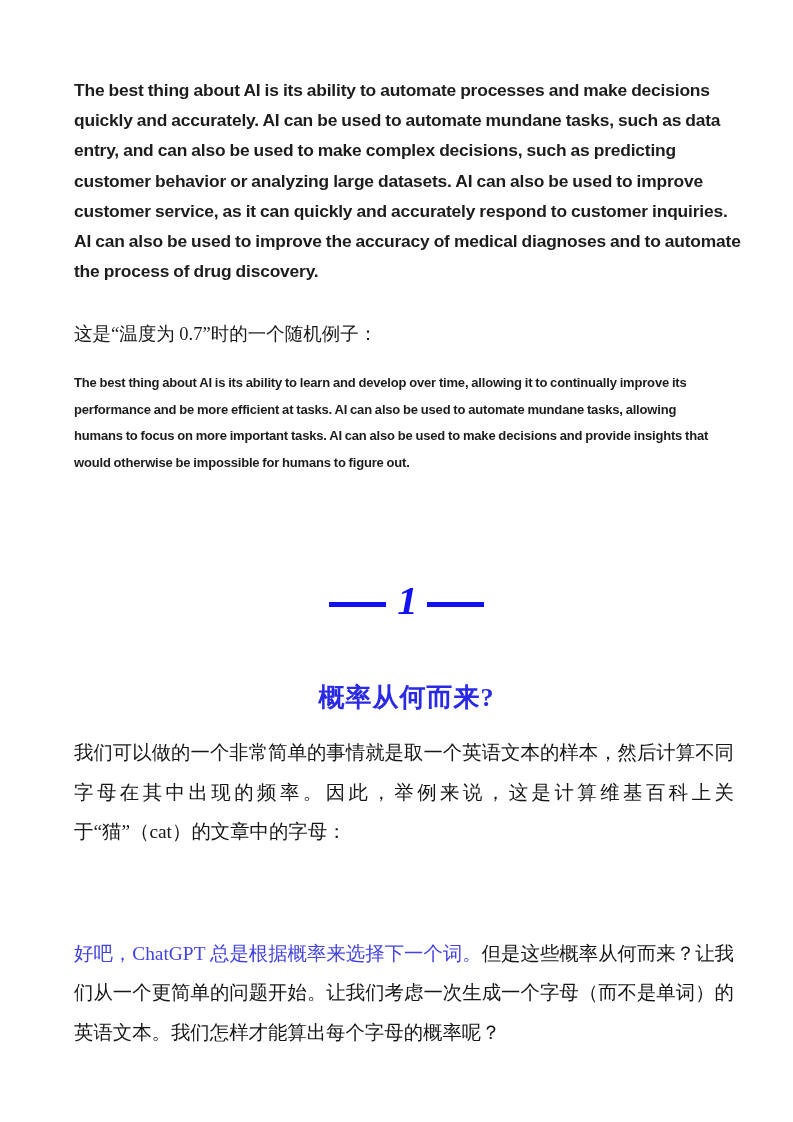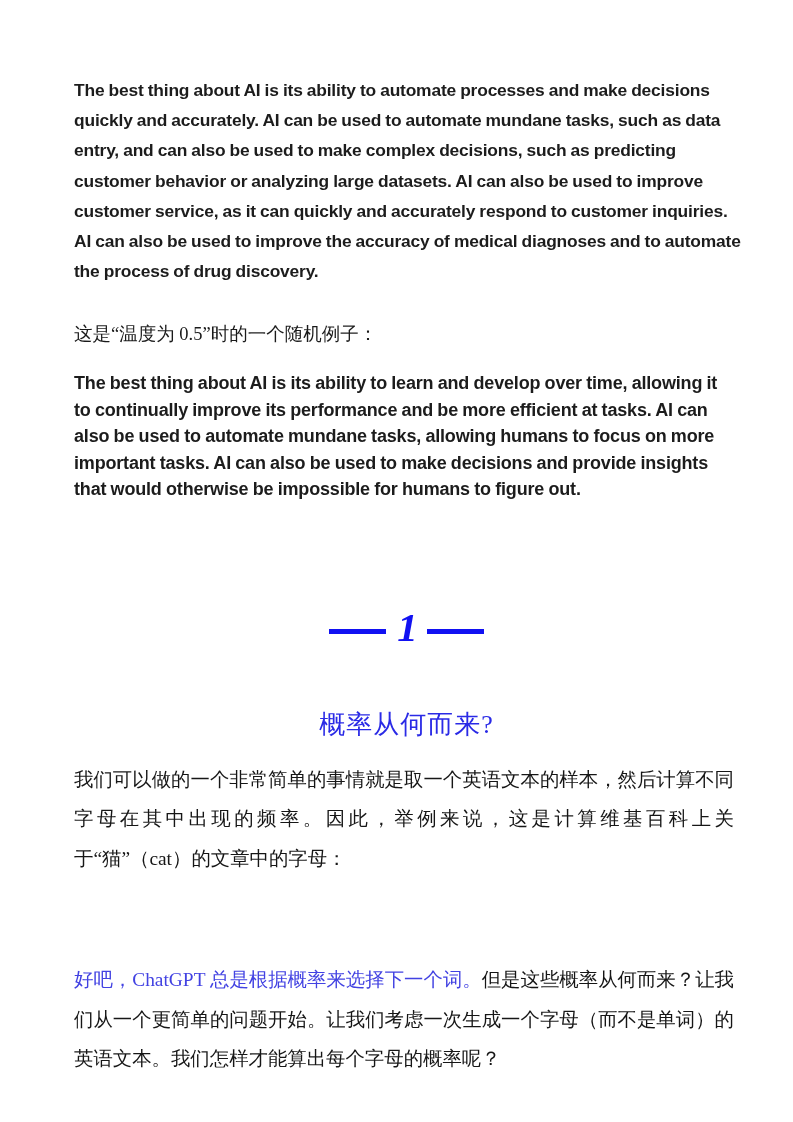--- a/index.html
+++ b/index.html
@@ -118,7 +118,7 @@
 
     <p class="quote-block quote-large">The best thing about AI is its ability to  automate processes and make decisions quickly and accurately. AI can be used to automate mundane tasks, such as data entry, and can also be used to make complex decisions, such as predicting customer behavior or analyzing large datasets. AI can also be used to improve customer service, as it can quickly and accurately respond to customer inquiries. AI can also be used to improve the accuracy of medical diagnoses and to automate the process of drug discovery.</p>
 
-    <p class="cn-lead">这是“温度为 0.5”时的一个随机例子：</p>
+    <p class="cn-lead">这是“温度为 0.7”时的一个随机例子：</p>
 
     <p class="quote-block quote-small">The best thing about AI is its ability to  learn and develop over time, allowing it to continually improve its performance and be more efficient at tasks. AI can also be used to automate mundane tasks, allowing humans to focus on more important tasks. AI can also be used to make decisions and provide insights that would otherwise be impossible for humans to figure out.</p>
 

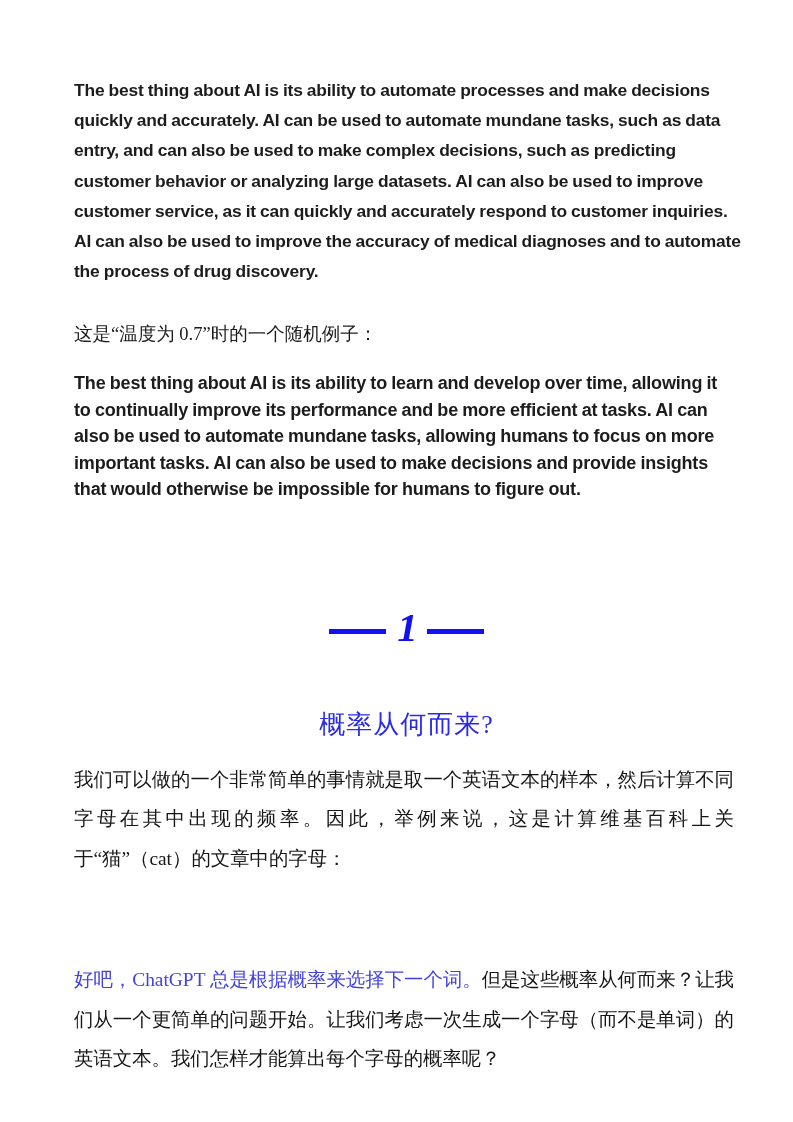--- a/index.html
+++ b/index.html
@@ -42,7 +42,7 @@
     width: 667px;
   }
   .quote-small {
-    font-size: 18px;
+    font-size: 13px;
     line-height: 26.5px;
     margin-top: 22px;
     width: 652px;

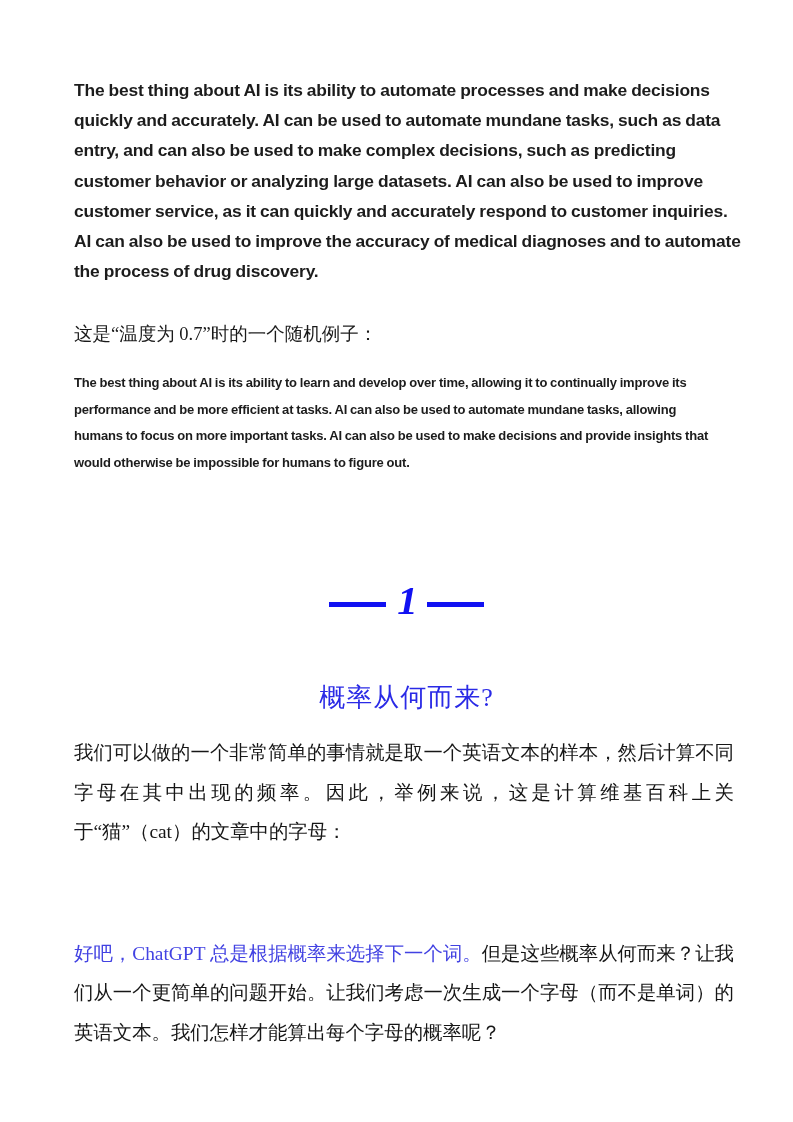--- a/index.html
+++ b/index.html
@@ -89,7 +89,7 @@
     margin-top: 56px;
     text-align: center;
     font-family: "Liberation Serif", "DejaVu Serif", serif;
-    font-weight: 400;
+    font-weight: 700;
     font-size: 26px;
     line-height: 34px;
     color: #2a2ae6;

